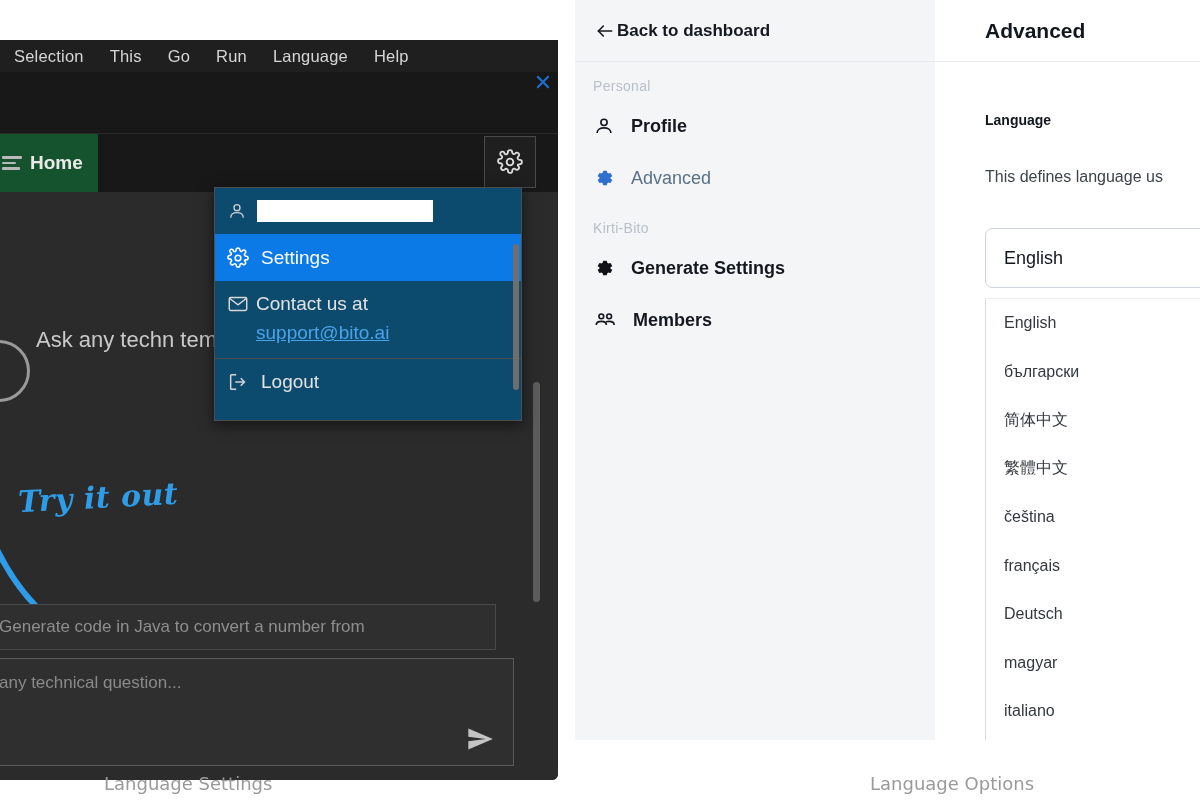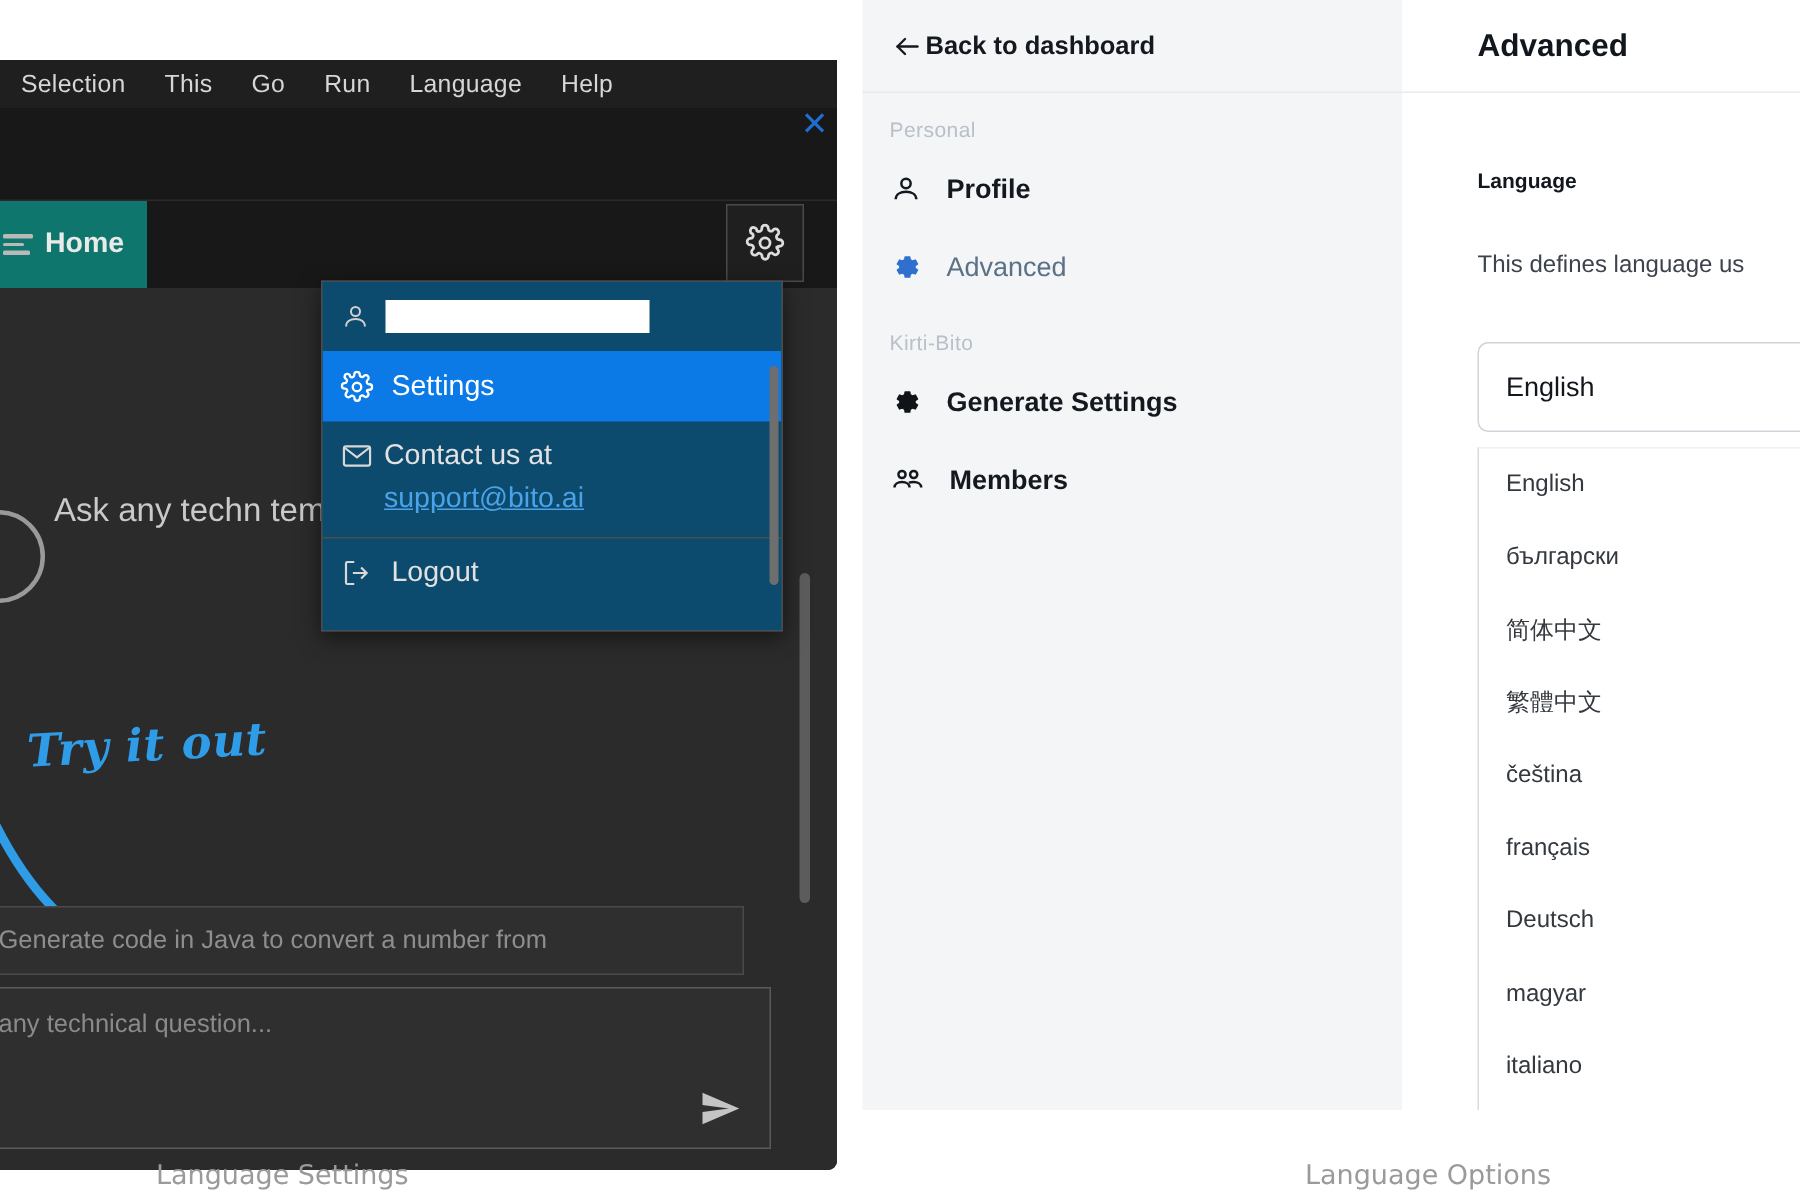--- a/index.html
+++ b/index.html
@@ -44,7 +44,7 @@
   }
   .ide-tab-active {
     position: absolute; left: 0; top: 0; width: 98px; height: 58px;
-    background: #0f766e; display: flex; align-items: center; gap: 8px;
+    background: #14532d; display: flex; align-items: center; gap: 8px;
     padding-left: 2px;
   }
   .ide-tab-active .hamburger { width: 20px; height: 14px; position: relative; flex: 0 0 auto; }

